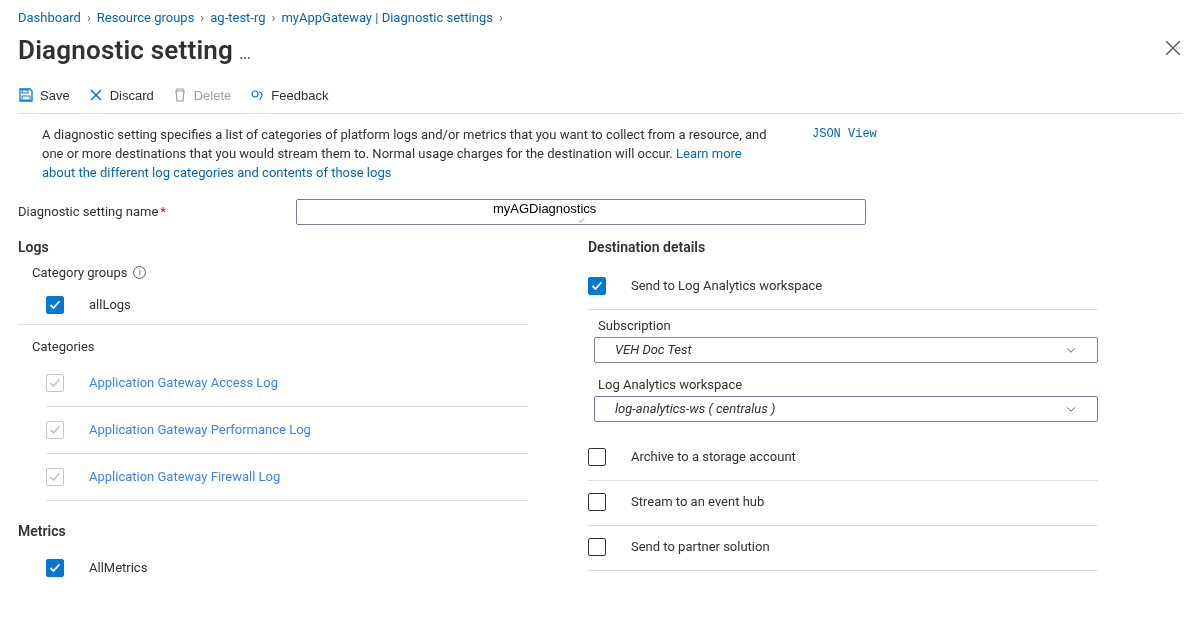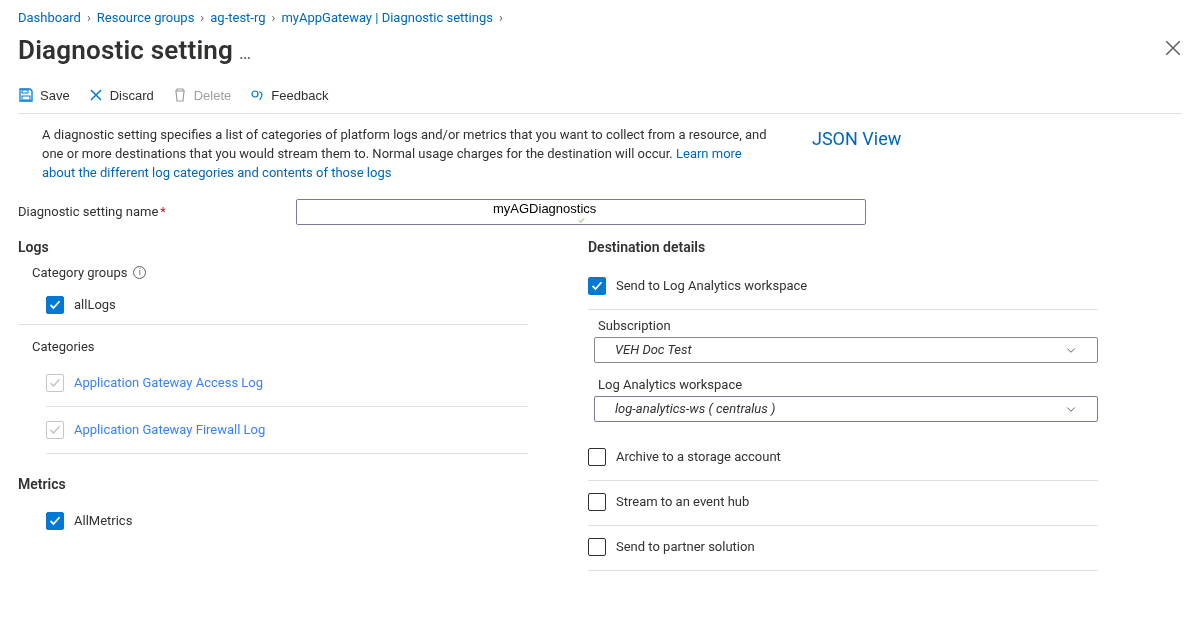--- a/index.html
+++ b/index.html
@@ -65,7 +65,7 @@
     margin-left: 24px;
   }
   .desc-row .text { max-width: 730px; }
-  .json-view { white-space: nowrap; font-size: 18px; }
+  .json-view { white-space: nowrap; font-size: 12px; font-family: Liberation Mono, monospace; }
   .form-row {
     display: flex; align-items: center; gap: 18px; margin: 6px 0 14px;
   }

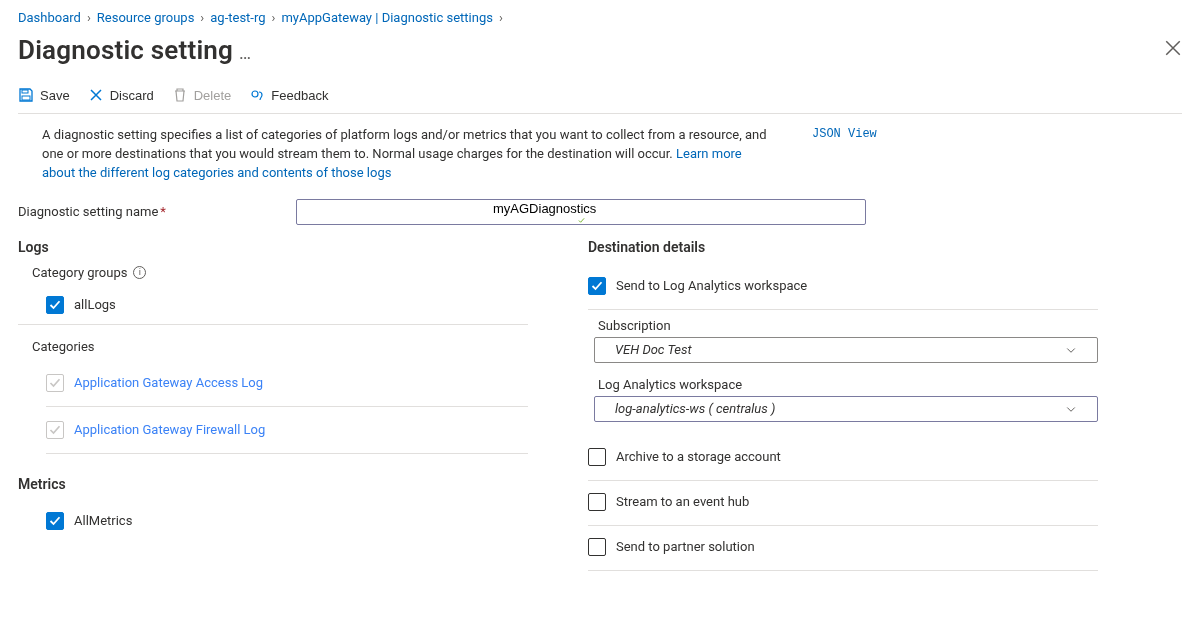--- a/index.html
+++ b/index.html
@@ -98,7 +98,7 @@
   }
   .indent { padding-left: 28px; }
   .chk-row {
-    display: flex; align-items: center; gap: 10px; padding: 10px 0;
+    display: flex; align-items: center; gap: 25px; padding: 10px 0;
   }
   .list-divider { border-bottom: 1px solid #e1dfdd; }
   .chk {

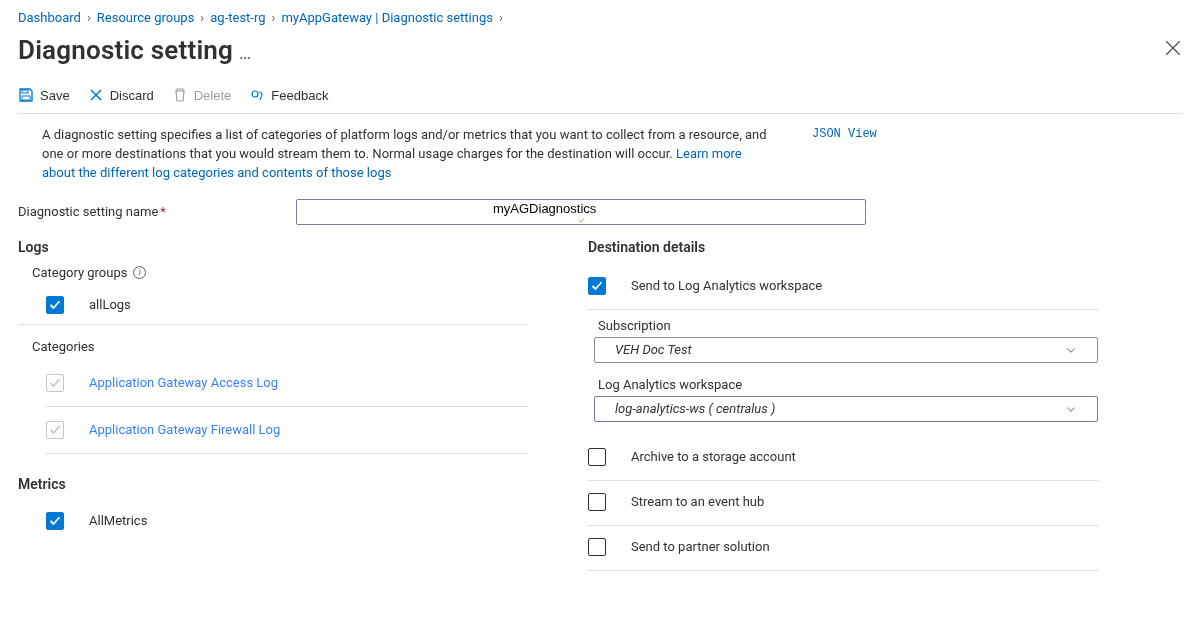--- a/index.html
+++ b/index.html
@@ -239,6 +239,14 @@
               <path d="M2 8 L6 12 L14 3" stroke="#c8c6c4" stroke-width="2.2" fill="none"></path>
             </svg>
         </span>
+        <span class="chk-label disabled">Application Gateway Performance Log</span>
+      </div>
+      <div class="chk-row list-divider">
+        <span class="chk disabled">
+          <svg viewBox="0 0 16 16">
+              <path d="M2 8 L6 12 L14 3" stroke="#c8c6c4" stroke-width="2.2" fill="none"></path>
+            </svg>
+        </span>
         <span class="chk-label disabled">Application Gateway Firewall Log</span>
       </div>
     </div>

